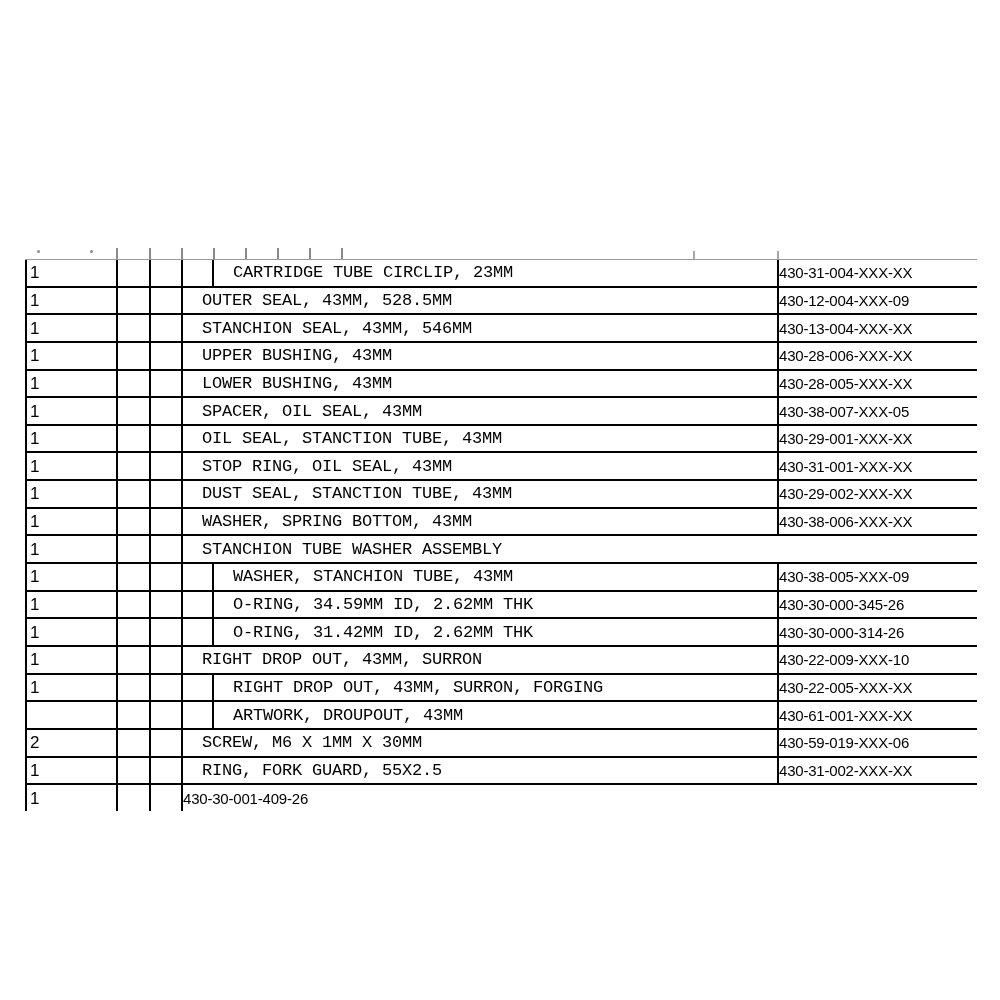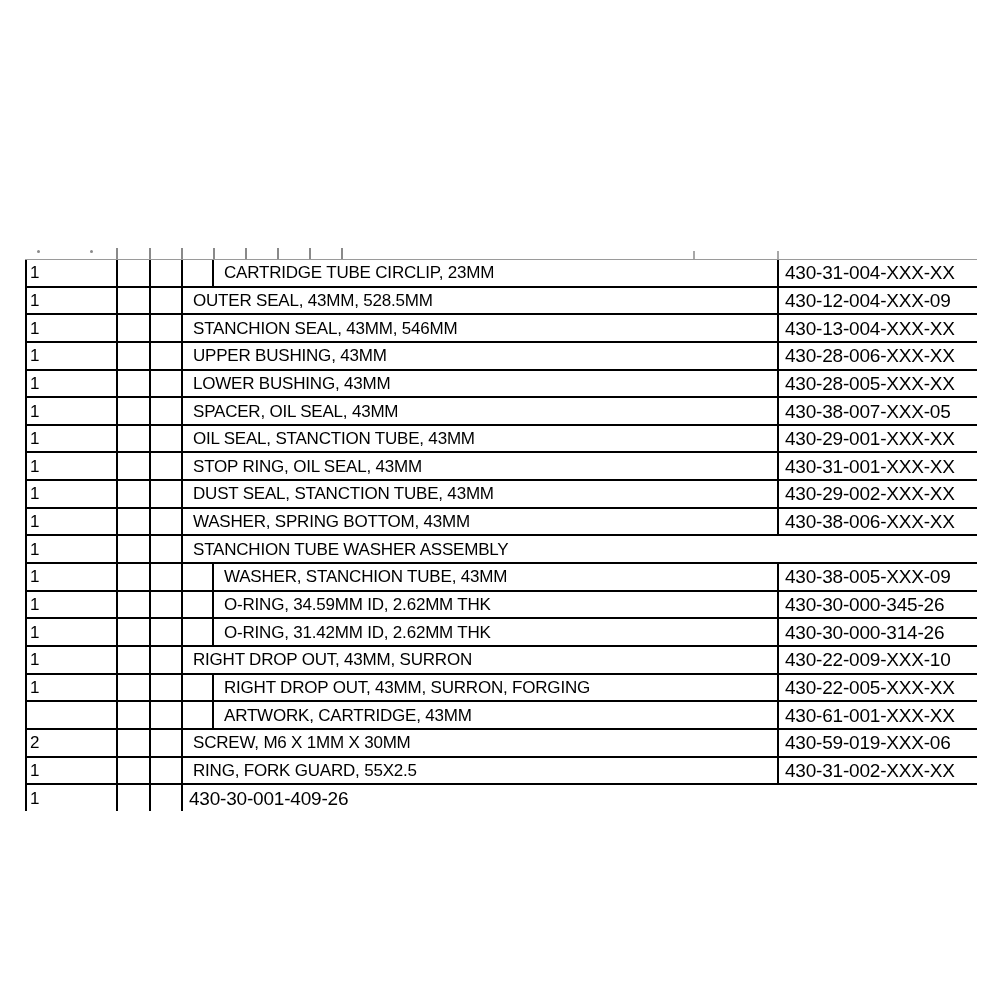--- a/index.html
+++ b/index.html
@@ -30,7 +30,7 @@
   .c2   { width: 33px; }
   .c3   { width: 32px; }
   .ind  { width: 31px; }
-  .desc { flex: 1; padding-left: 10px; }
+  .desc { flex: 1; padding-left: 19px; font-family: Liberation Mono, monospace; }
   .part { width: 200px; padding-left: 6px; font-size: 19px; }
   .remnant-tick {
     position: absolute; width: 2px; height: 11px; top: 248px;

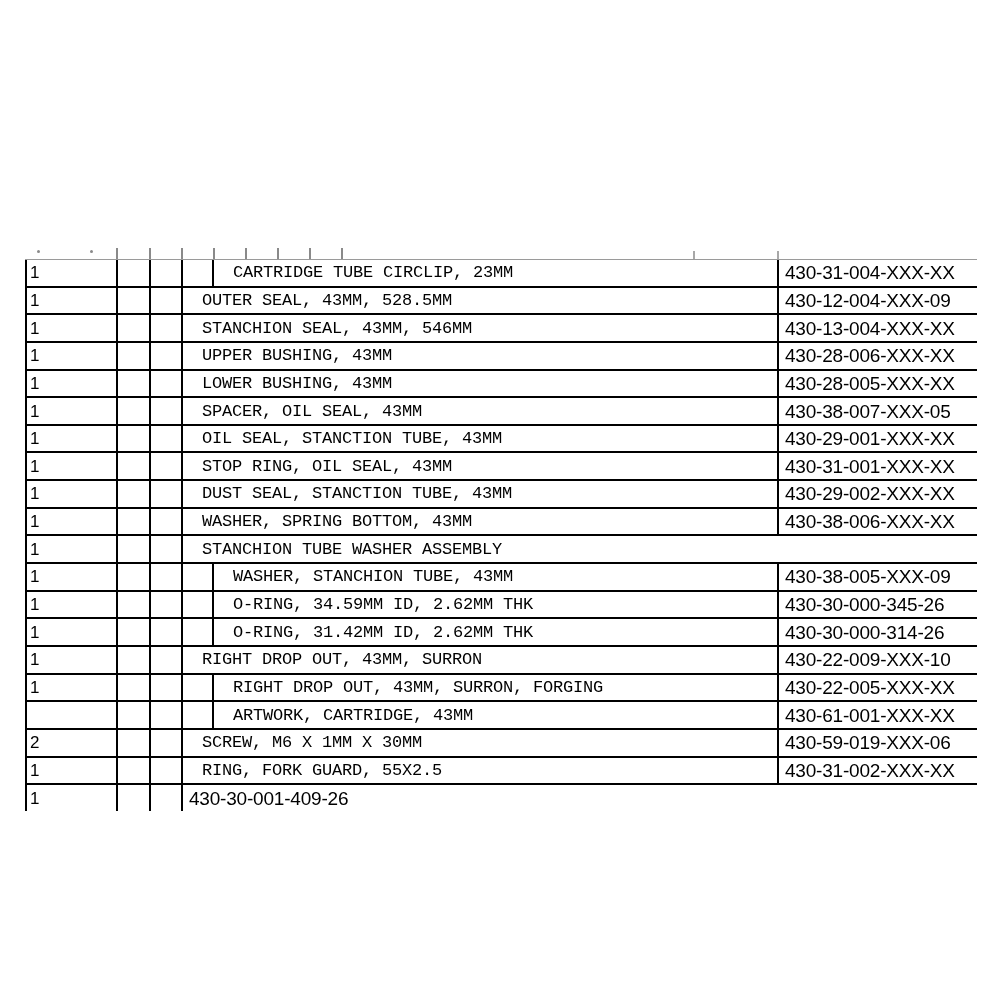--- a/index.html
+++ b/index.html
@@ -31,7 +31,7 @@
   .c3   { width: 32px; }
   .ind  { width: 31px; }
   .desc { flex: 1; padding-left: 19px; font-family: Liberation Mono, monospace; }
-  .part { width: 200px; padding-left: 6px; font-size: 19px; }
+  .part { width: 200px; font-size: 15px; }
   .remnant-tick {
     position: absolute; width: 2px; height: 11px; top: 248px;
     background: #8a8a8a;

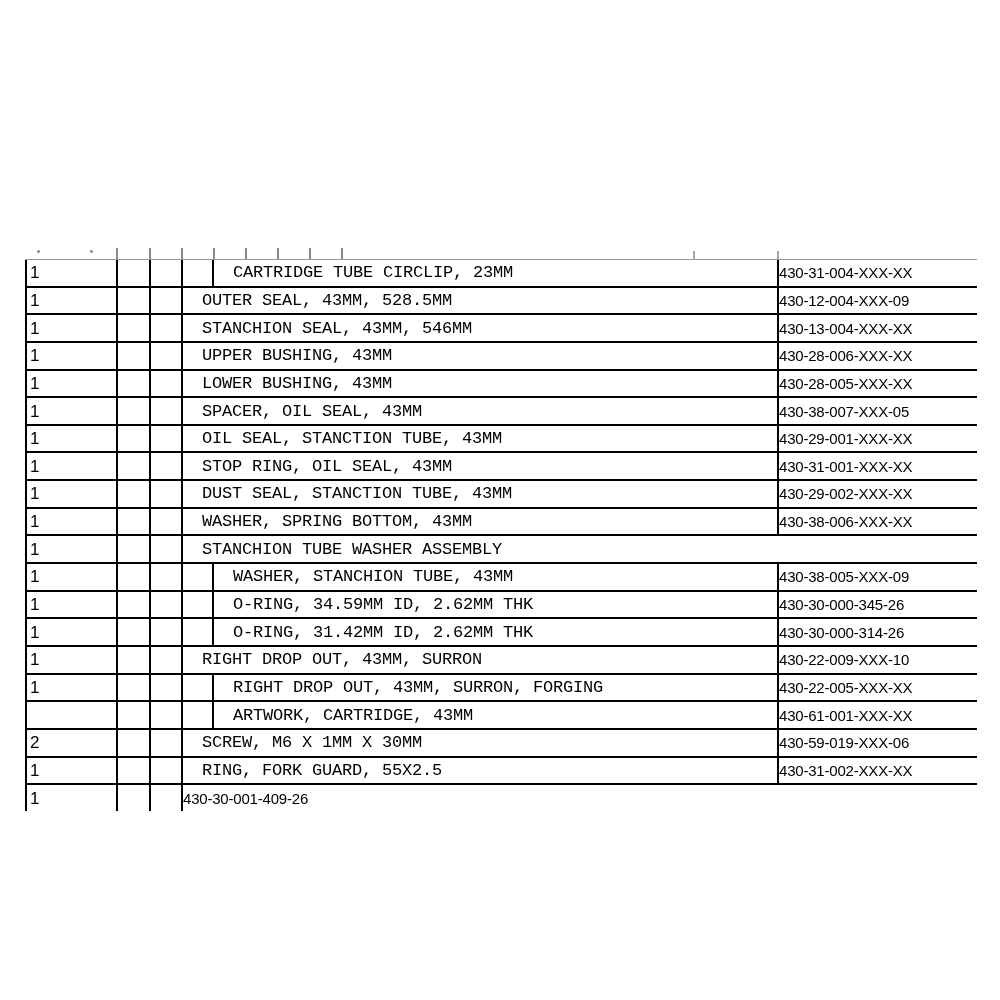--- a/index.html
+++ b/index.html
@@ -182,7 +182,7 @@
         <div class="cell c2 bl"></div>
         <div class="cell c3 bl"></div>
         <div class="cell ind bl"></div>
-        <div class="cell desc bl">ARTWORK, CARTRIDGE, 43MM</div>
+        <div class="cell desc bl">ARTWORK, DROUPOUT, 43MM</div>
         <div class="cell part bl">430-61-001-XXX-XX</div>
       </div>
       <div class="row">

